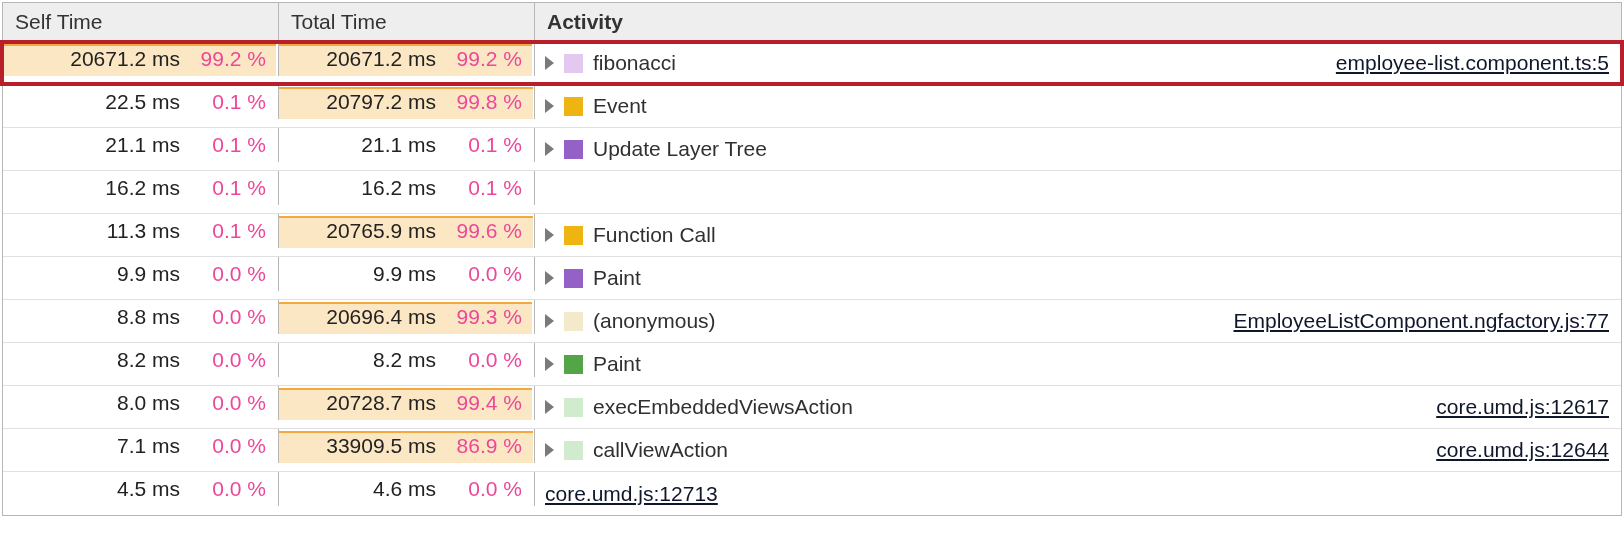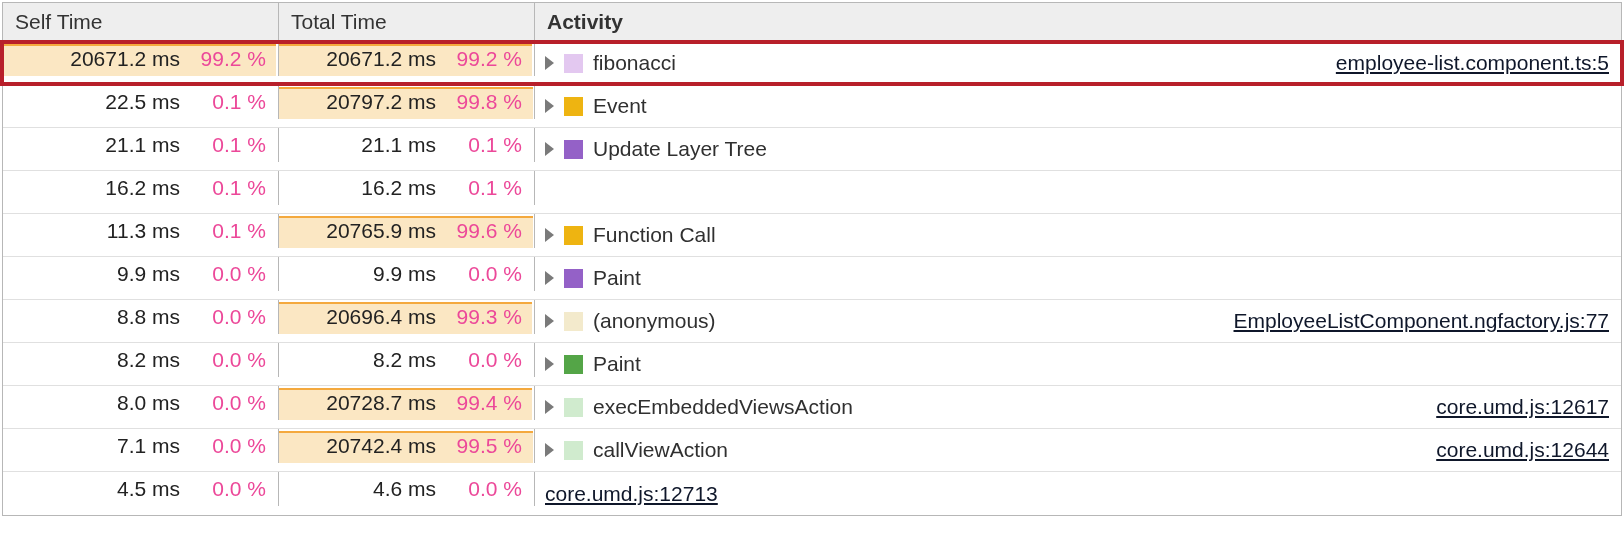--- a/index.html
+++ b/index.html
@@ -240,7 +240,7 @@
         <div class="metric-fill col-total">
           <div class="fill-bg" style="width: 99.5%;"></div>
           <div class="metric-text">
-            <span class="ms">20742.4 ms</span>
+            <span class="ms">33909.5 ms</span>
             <span class="pct">99.5 %</span>
           </div>
         </div>

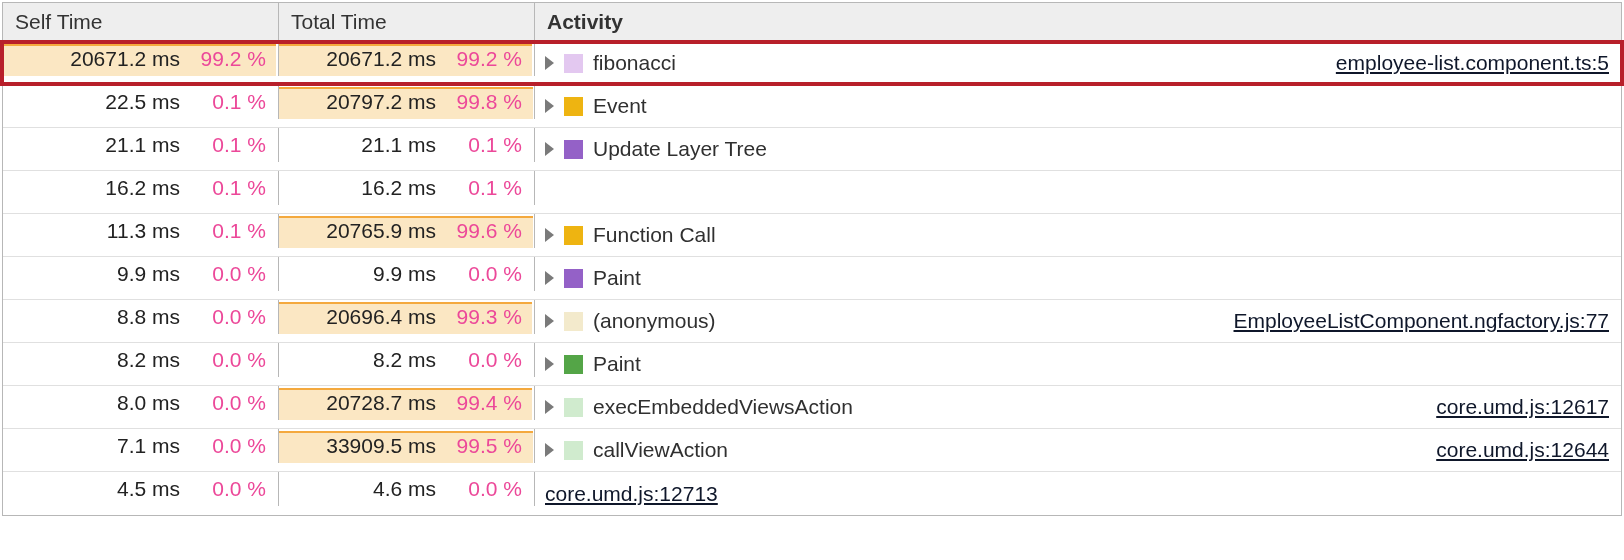--- a/index.html
+++ b/index.html
@@ -241,7 +241,7 @@
           <div class="fill-bg" style="width: 99.5%;"></div>
           <div class="metric-text">
             <span class="ms">33909.5 ms</span>
-            <span class="pct">99.5 %</span>
+            <span class="pct">86.9 %</span>
           </div>
         </div>
         <div class="cell activity col-activity">

